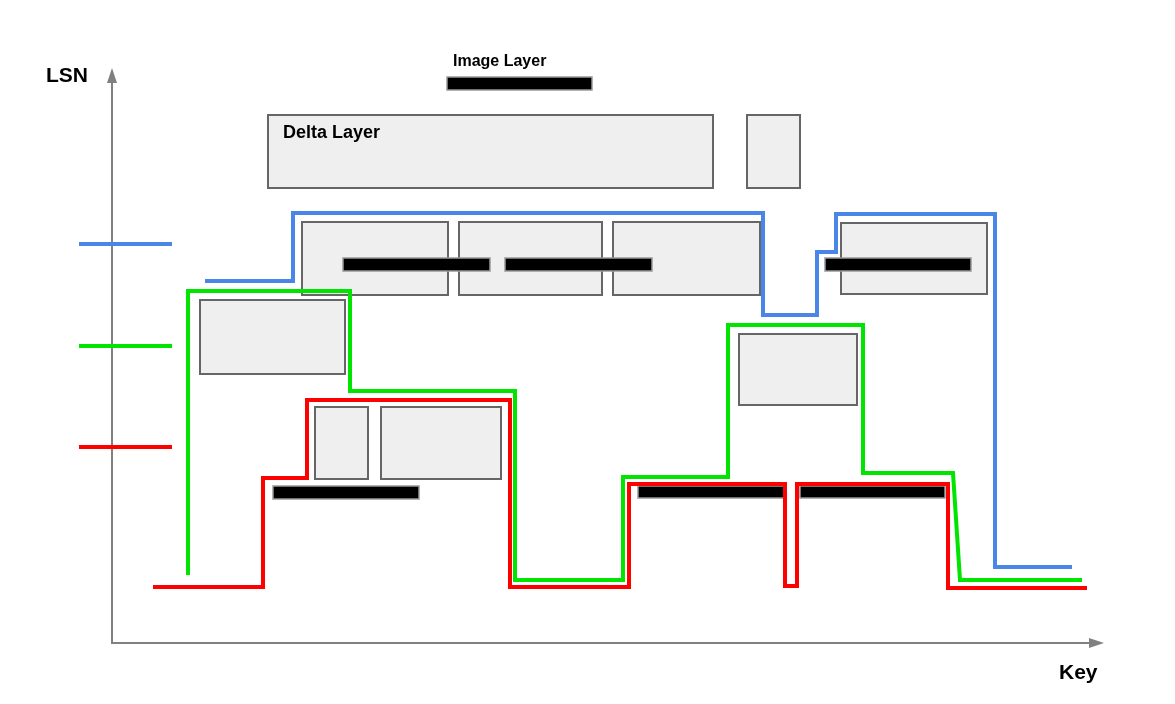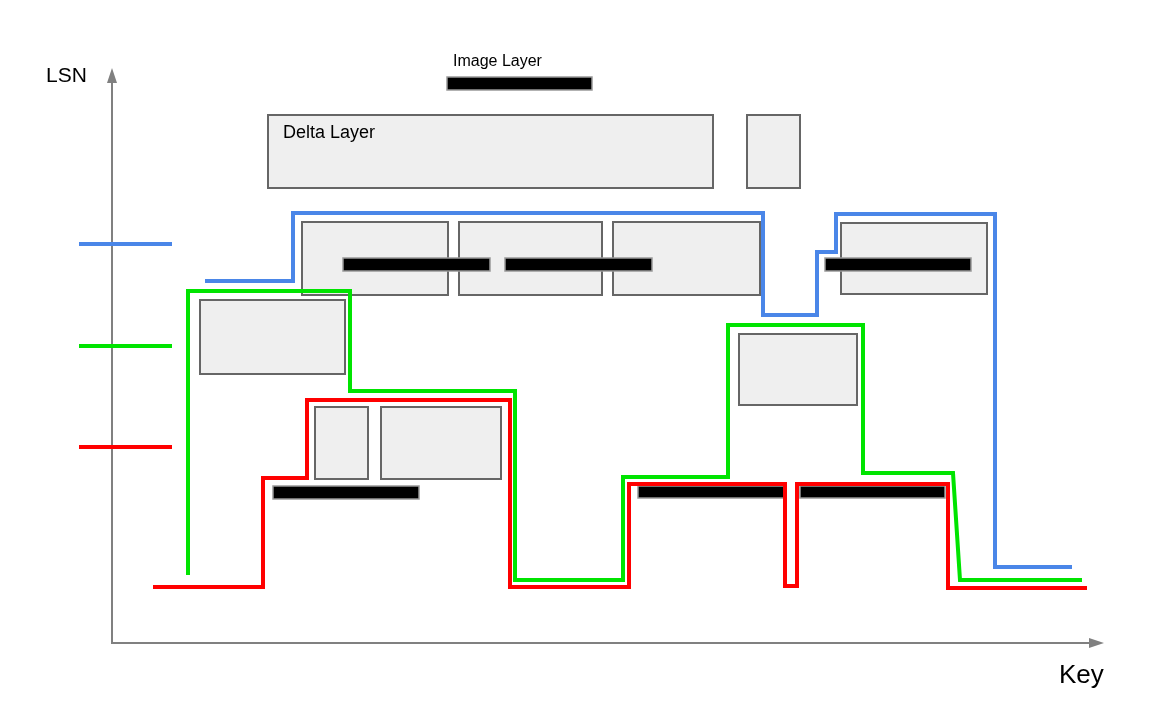--- a/index.html
+++ b/index.html
@@ -14,6 +14,7 @@
     height: 700px;
     background: #ffffff;
     overflow: hidden;
+    font-weight: bold;
   }
   .canvas svg {
     position: absolute;

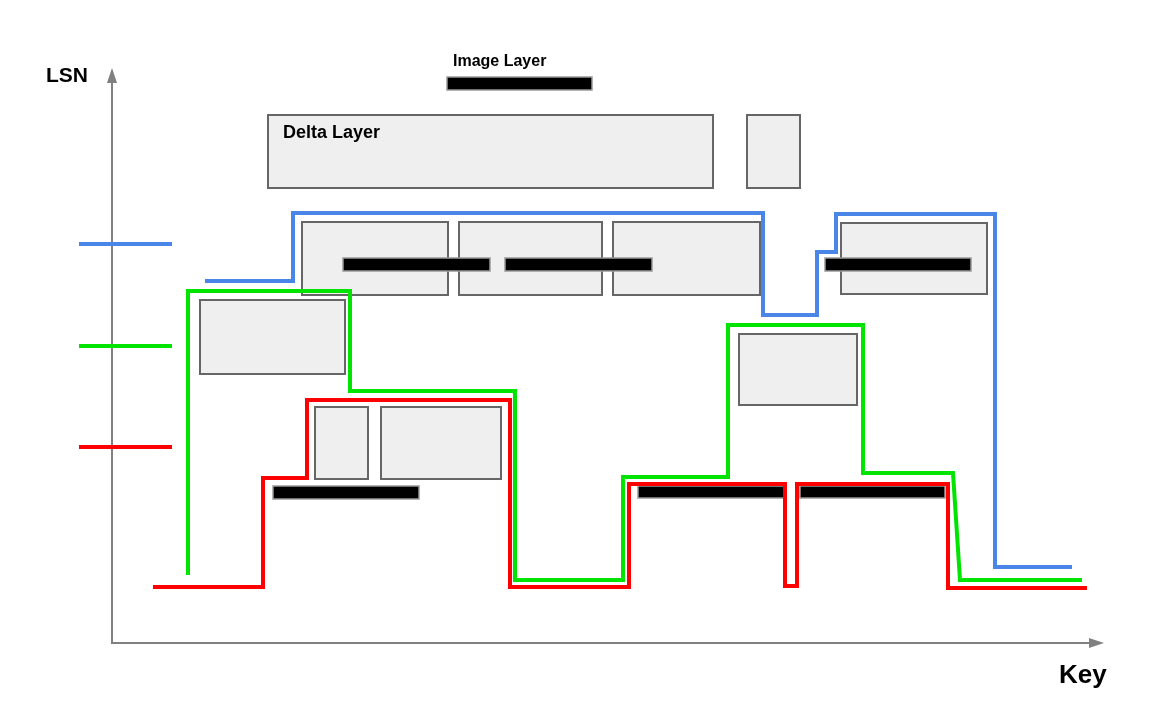--- a/index.html
+++ b/index.html
@@ -28,7 +28,7 @@
     line-height: 1.1;
   }
   .lsn-label   { left: 46px;  top: 63px;  font-size: 21px; }
-  .key-label   { left: 1059px; top: 660px; font-size: 26px; }
+  .key-label   { left: 1059px; top: 660px; font-size: 21px; }
   .image-layer-label { left: 453px; top: 52px;  font-size: 16px; }
   .delta-layer-label { left: 283px; top: 123px; font-size: 18px; }
 </style>

